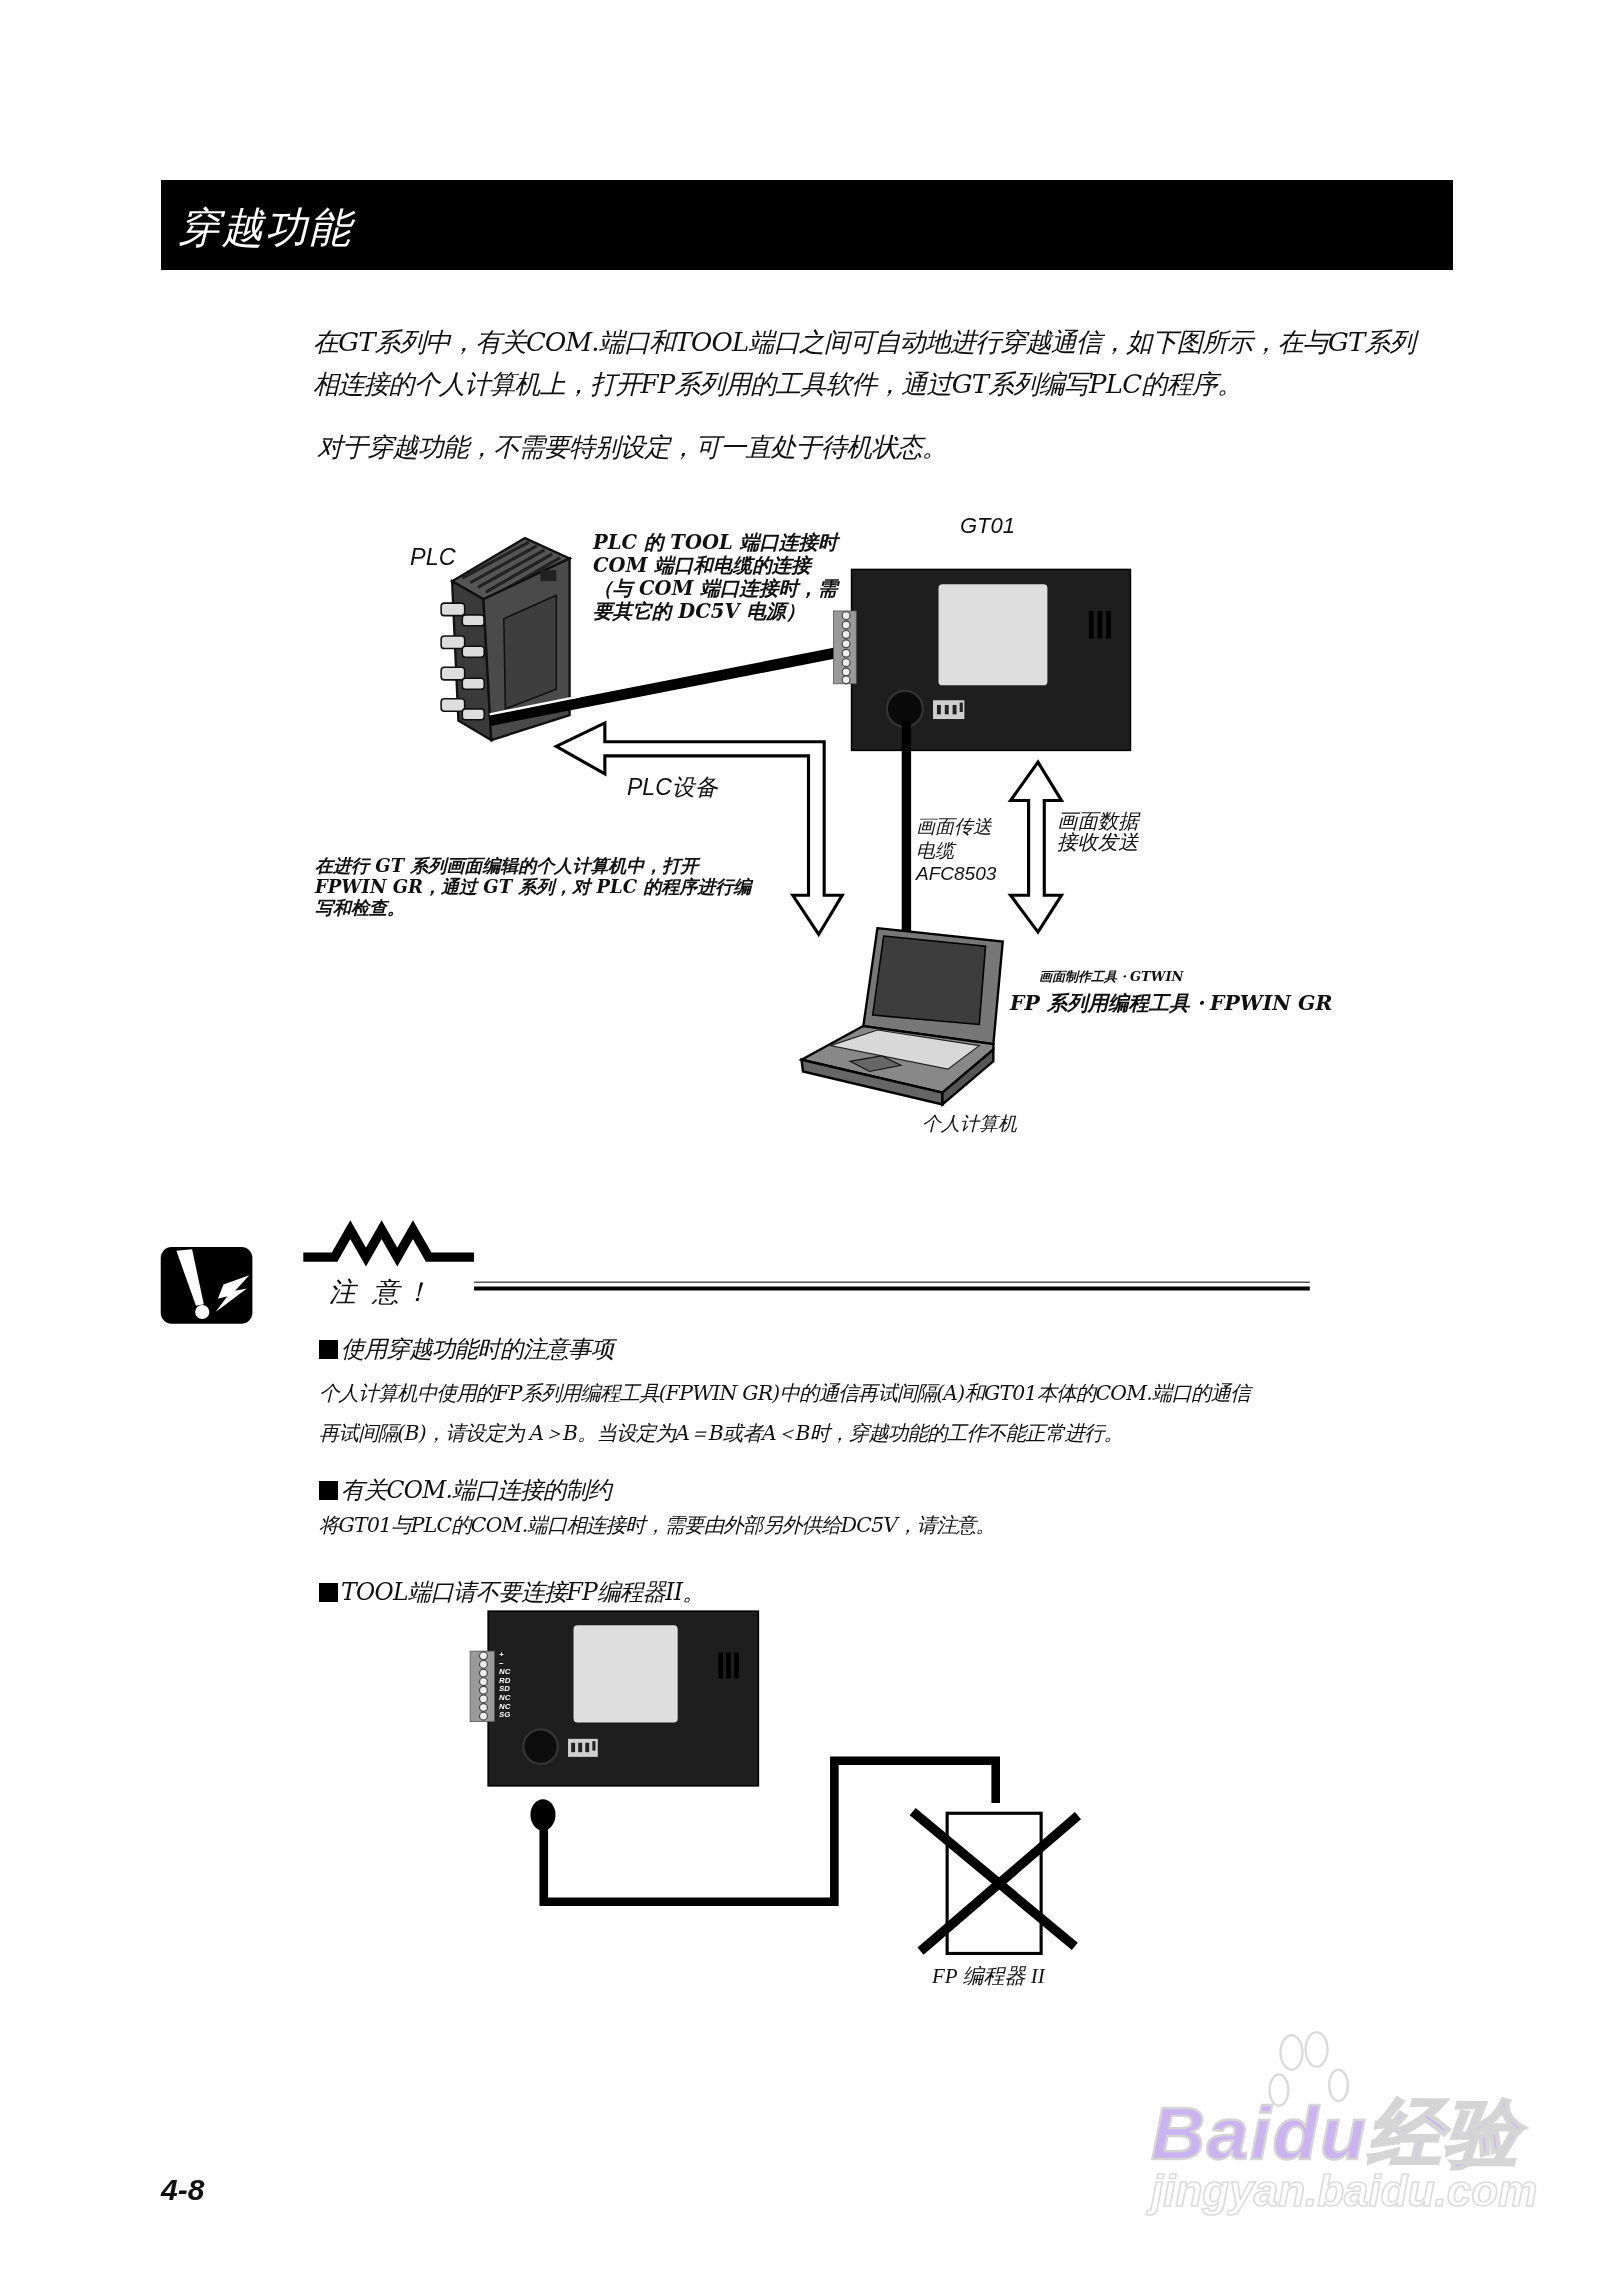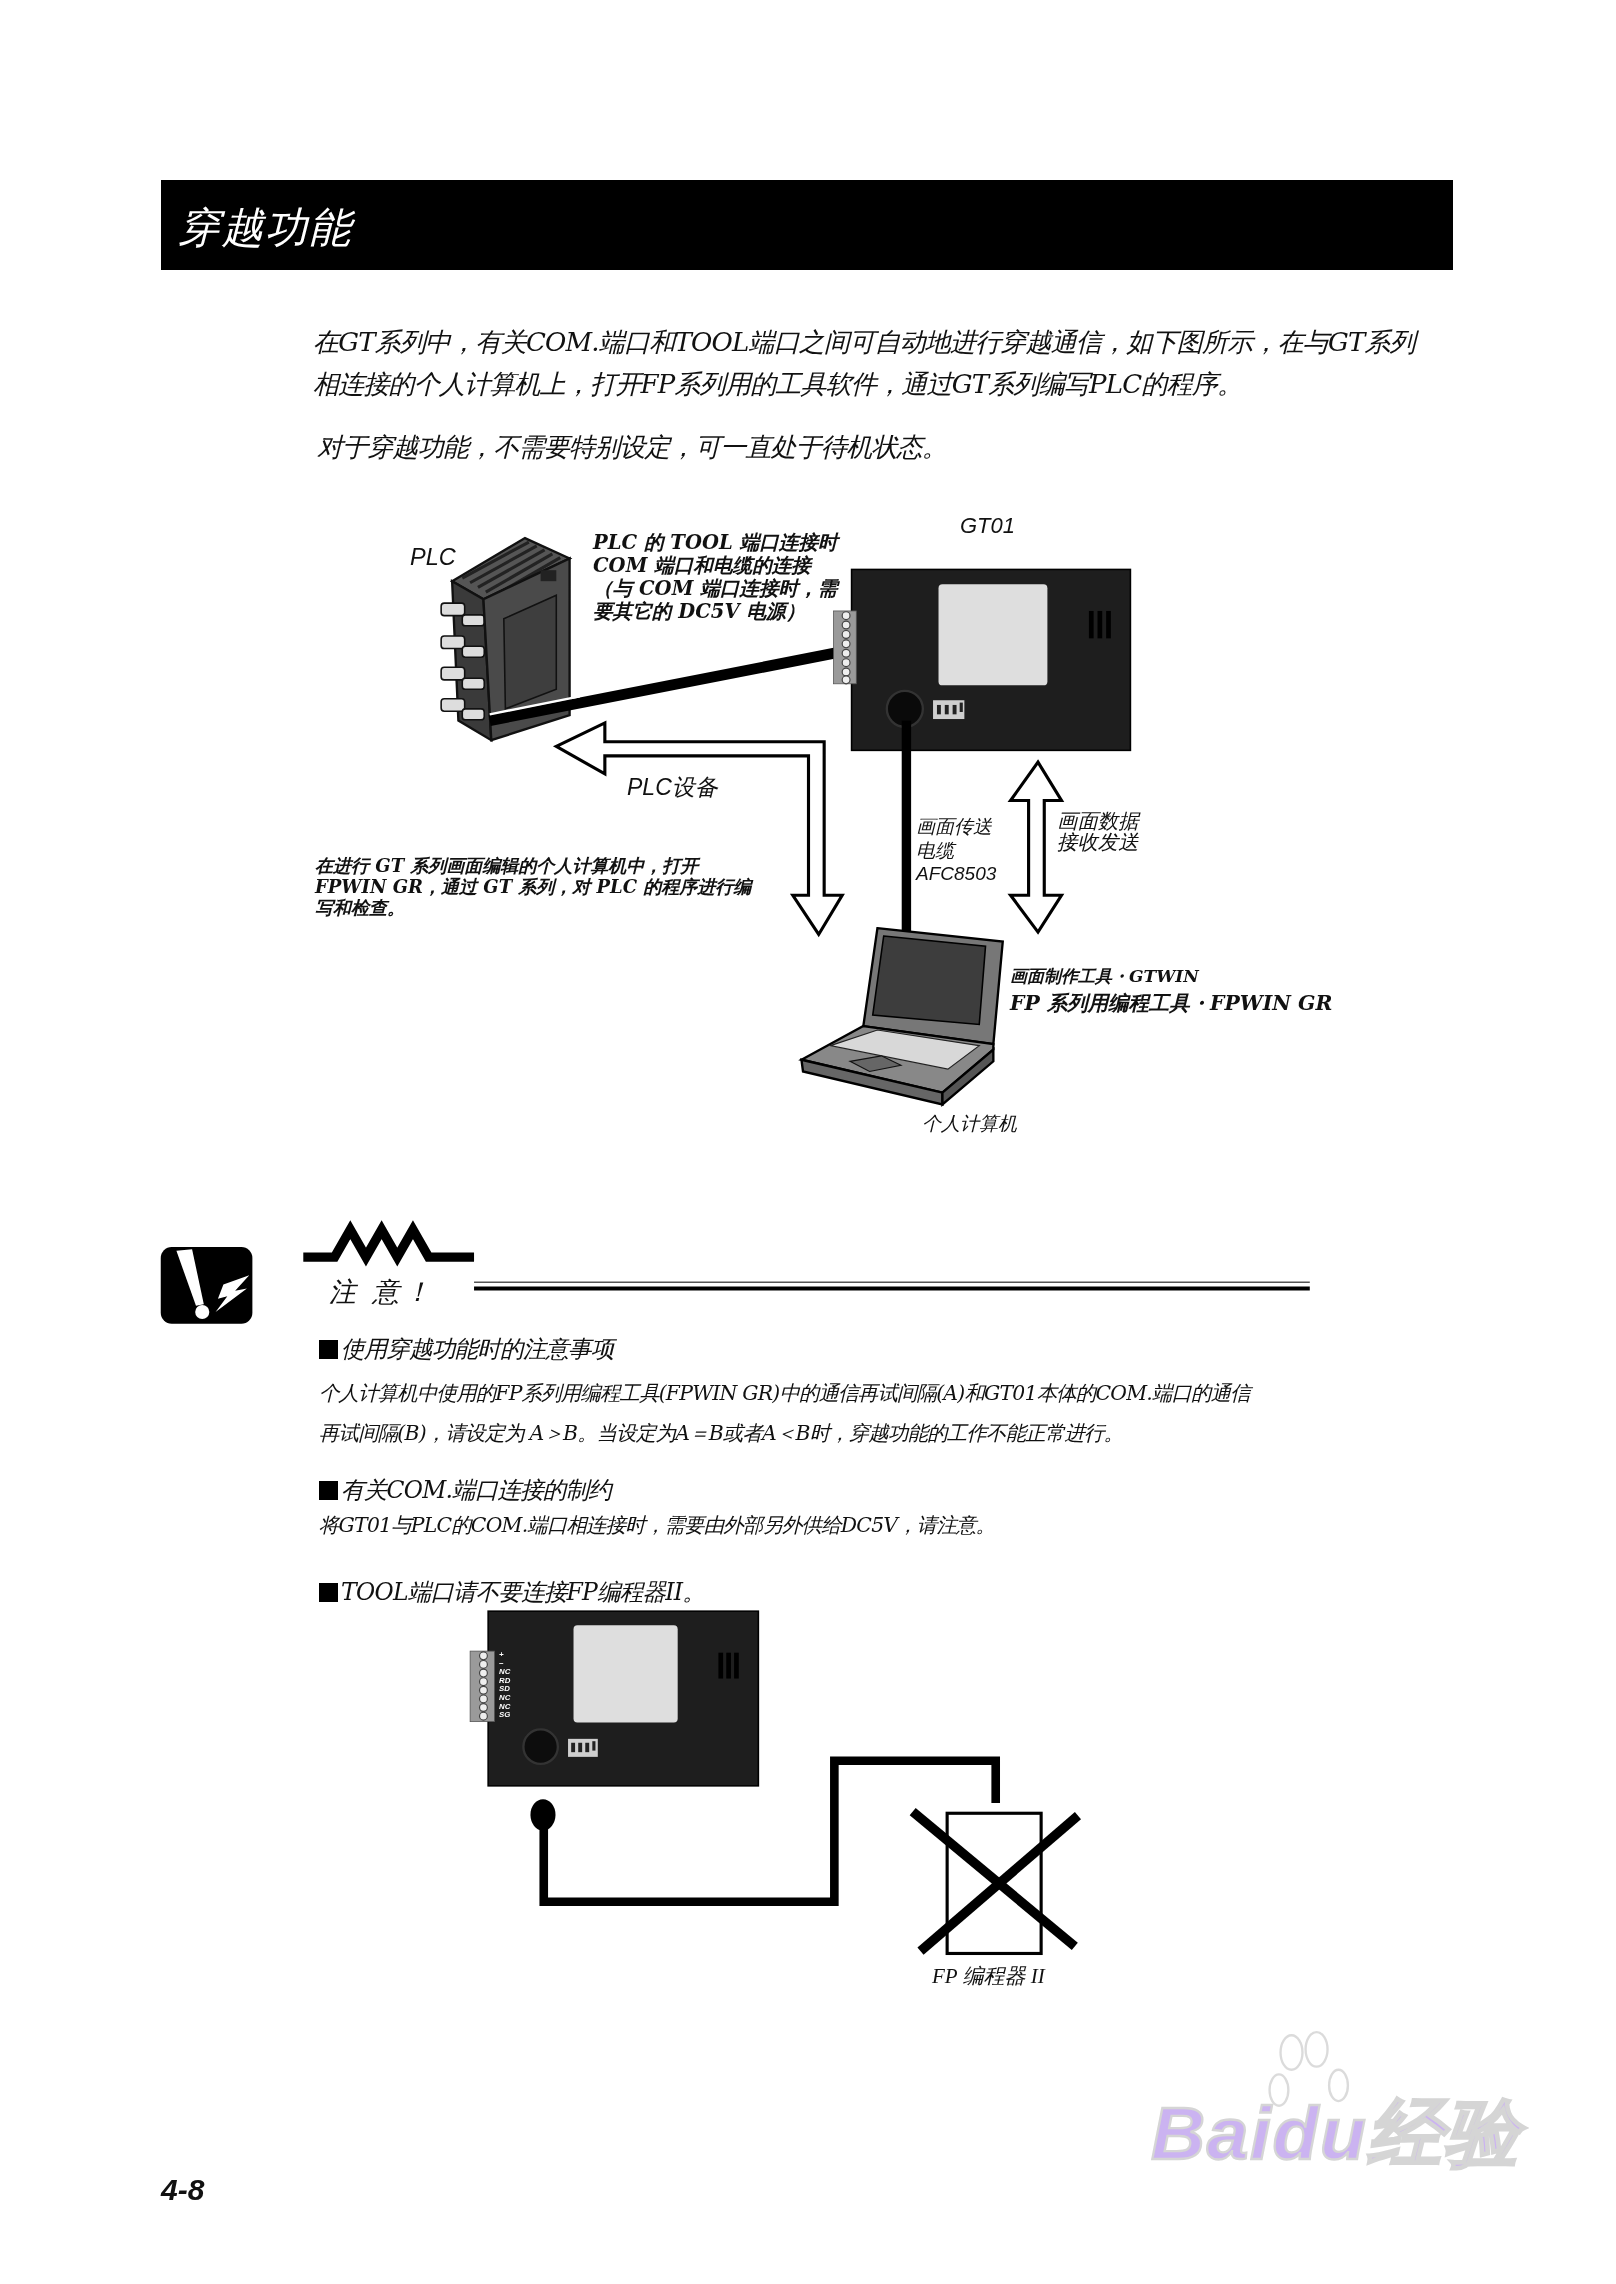--- a/index.html
+++ b/index.html
@@ -198,7 +198,7 @@
 </div>
 
 <div class="abs" style="left:1010px; top:963px;">
-  <div class="note-bold" style="font-size:17px; line-height:27px;">画面制作工具・GTWIN</div>
+  <div class="note-bold" style="font-size:13px; line-height:27px;margin-left:29px;">画面制作工具・GTWIN</div>
   <div class="note-bold" style="font-size:20.4px; line-height:27px;">FP 系列用编程工具・FPWIN GR</div>
 </div>
 

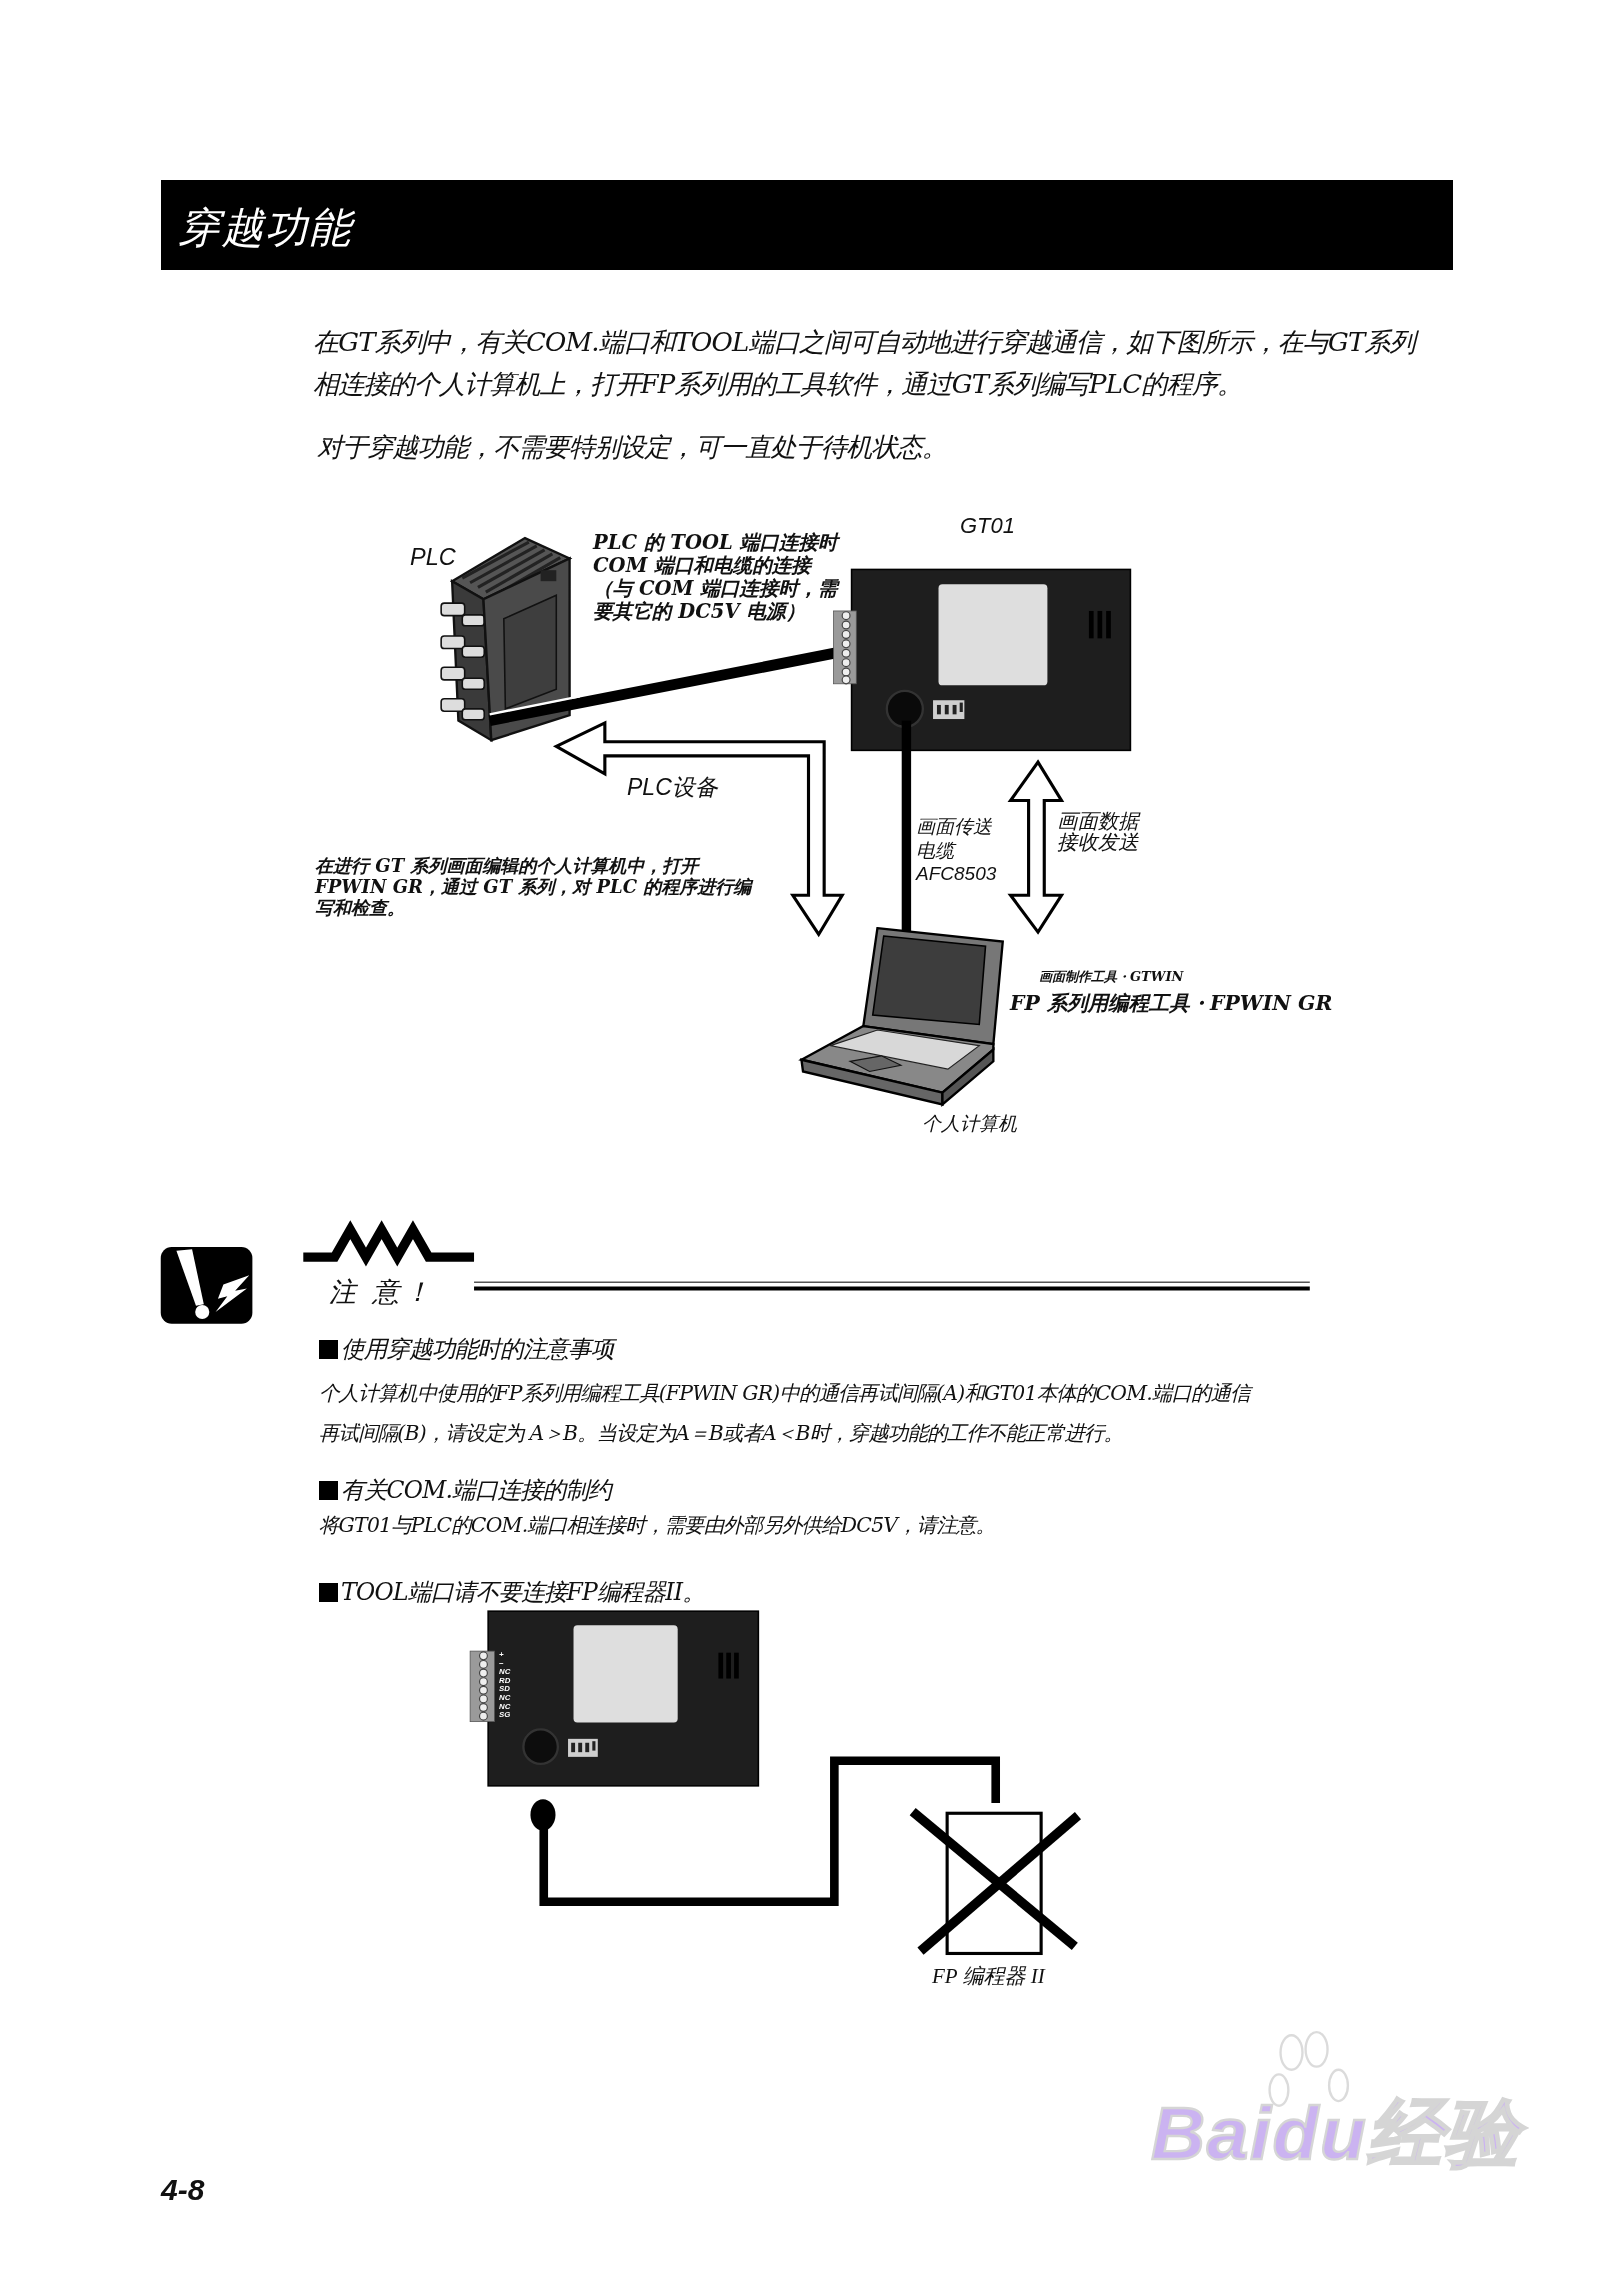--- a/index.html
+++ b/index.html
@@ -246,6 +246,7 @@
     </g>
   </svg>
   <div id="watermark-brand" class="abs">Baidu经验</div>
+  <div id="watermark-url" class="abs">jingyan.baidu.com</div>
 </div>
 
 

